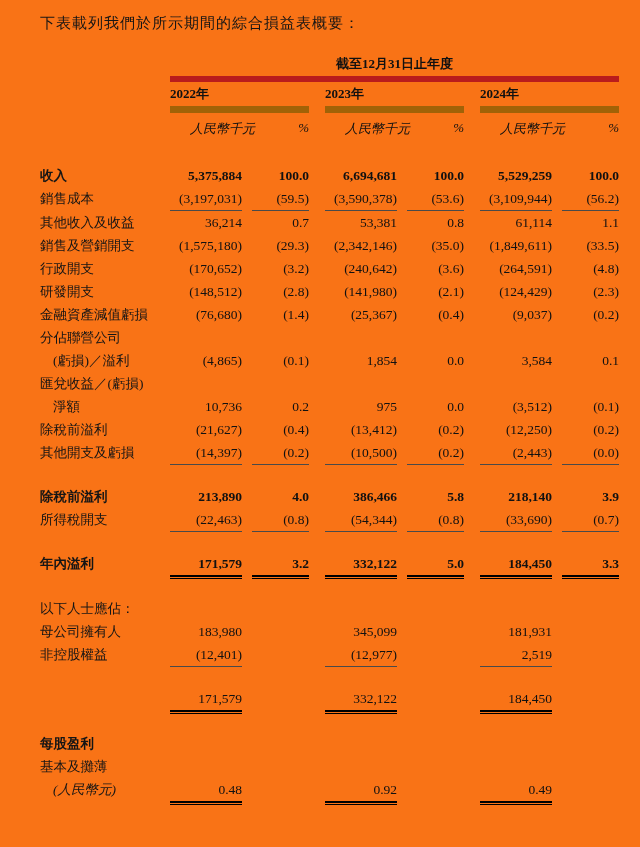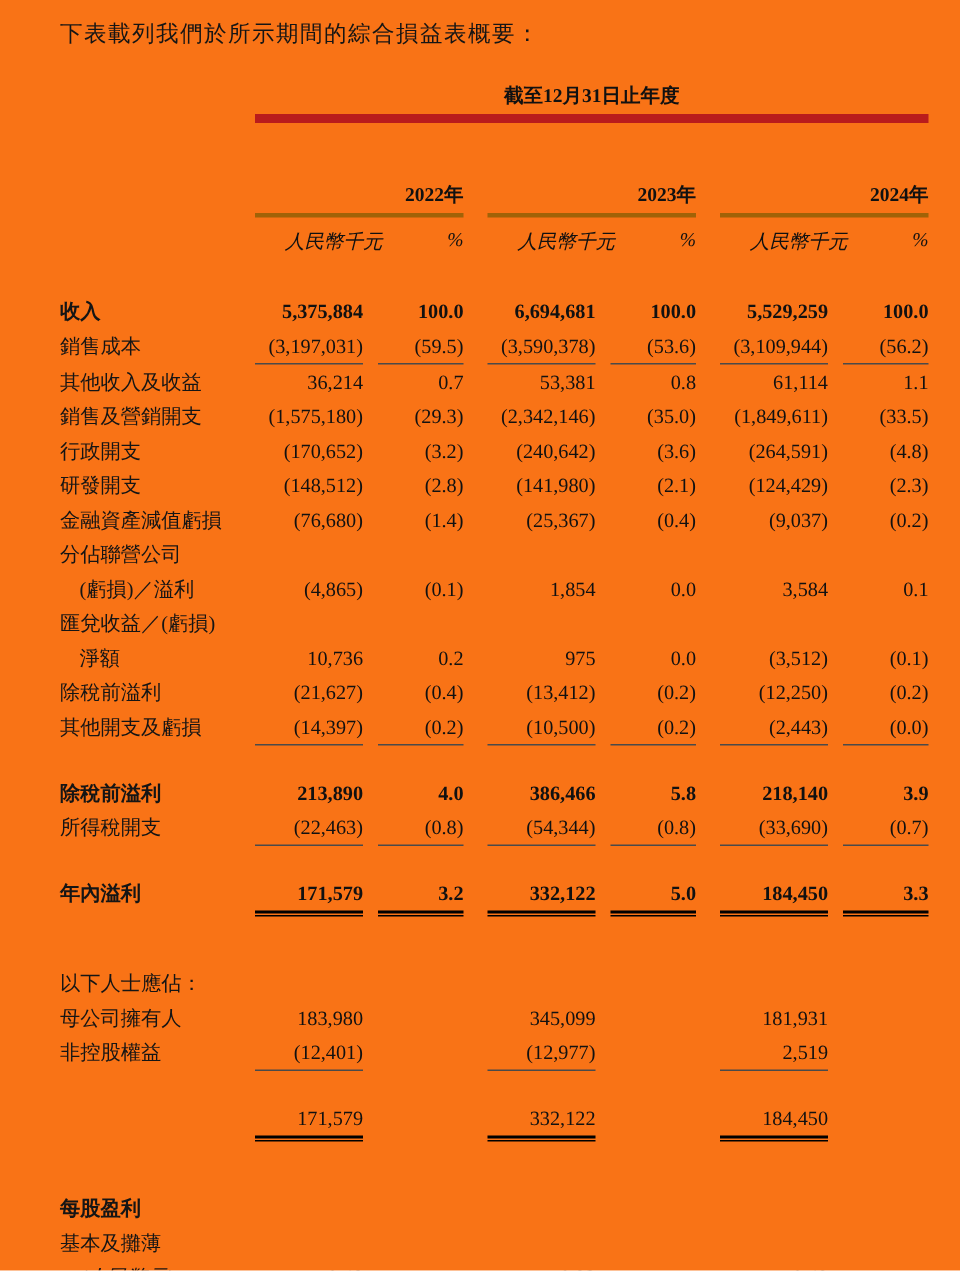--- a/index.html
+++ b/index.html
@@ -34,12 +34,11 @@
   .years-row{margin-top:3px;}
   .ygroup{
     width:139px;
-    text-align:right;
+    text-align:left;
     font-weight:bold;
     font-size:13px;
     padding-bottom:3px;
-    border-bottom:3px solid #a16207;
-    margin-top:36px;
+    border-bottom:7px solid #a16207;
   }
   .units-row{margin-top:2px;gap:20px;}
   .ugroup{

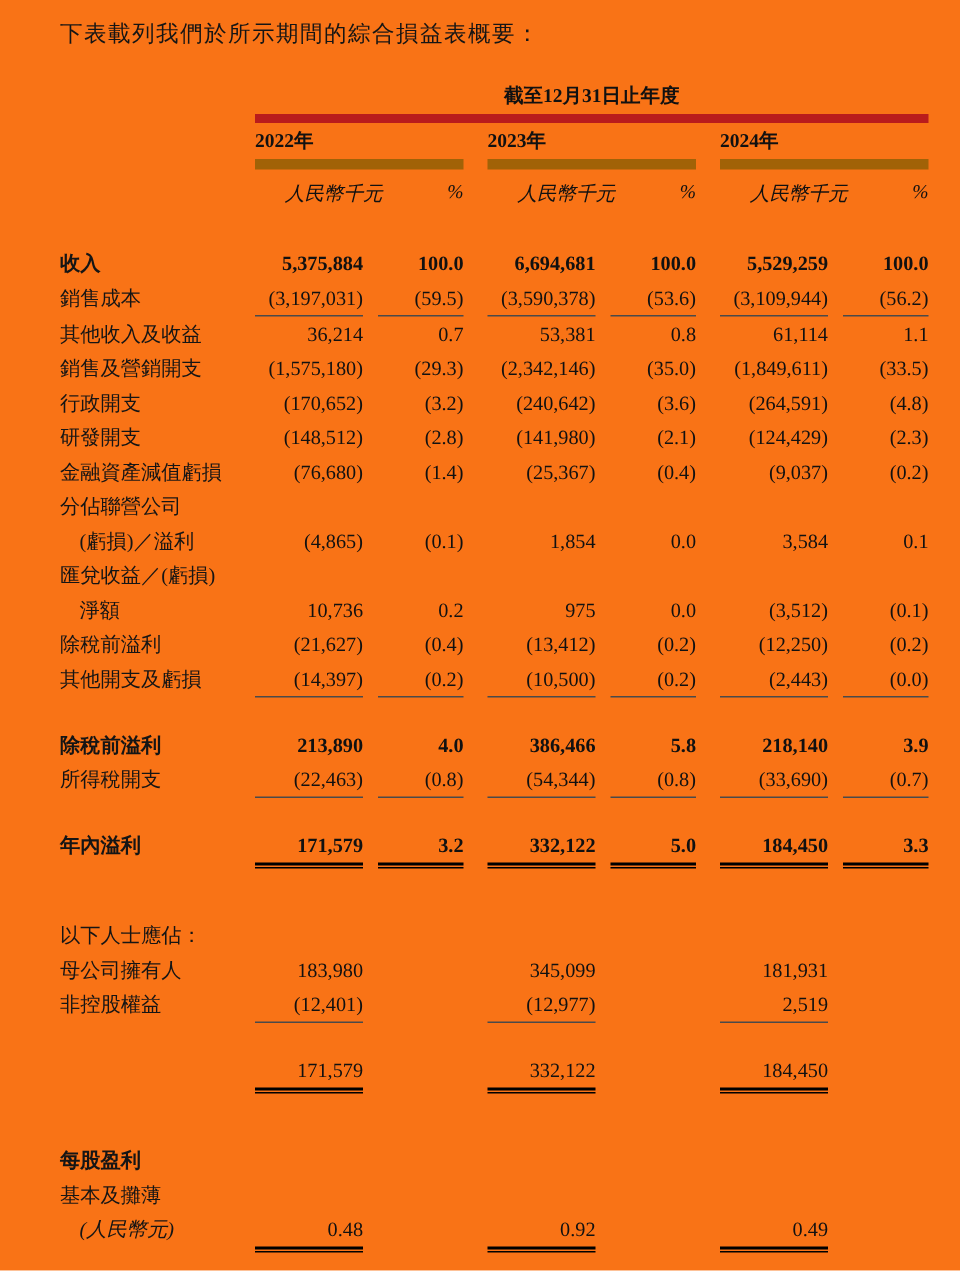--- a/index.html
+++ b/index.html
@@ -54,7 +54,7 @@
   .tbody{margin-top:26px;}
   .trow{display:flex;line-height:23px;font-size:13.5px;}
   .trow.after-single{margin-top:20px;}
-  .trow.after-double{margin-top:35px;justify-content:flex-end;}
+  .trow.after-double{margin-top:20px;justify-content:flex-end;}
   .c{white-space:nowrap;}
   .label{flex:0 0 130px;color:#151515;}
   .label.indent{padding-left:13px;flex-basis:117px;}

